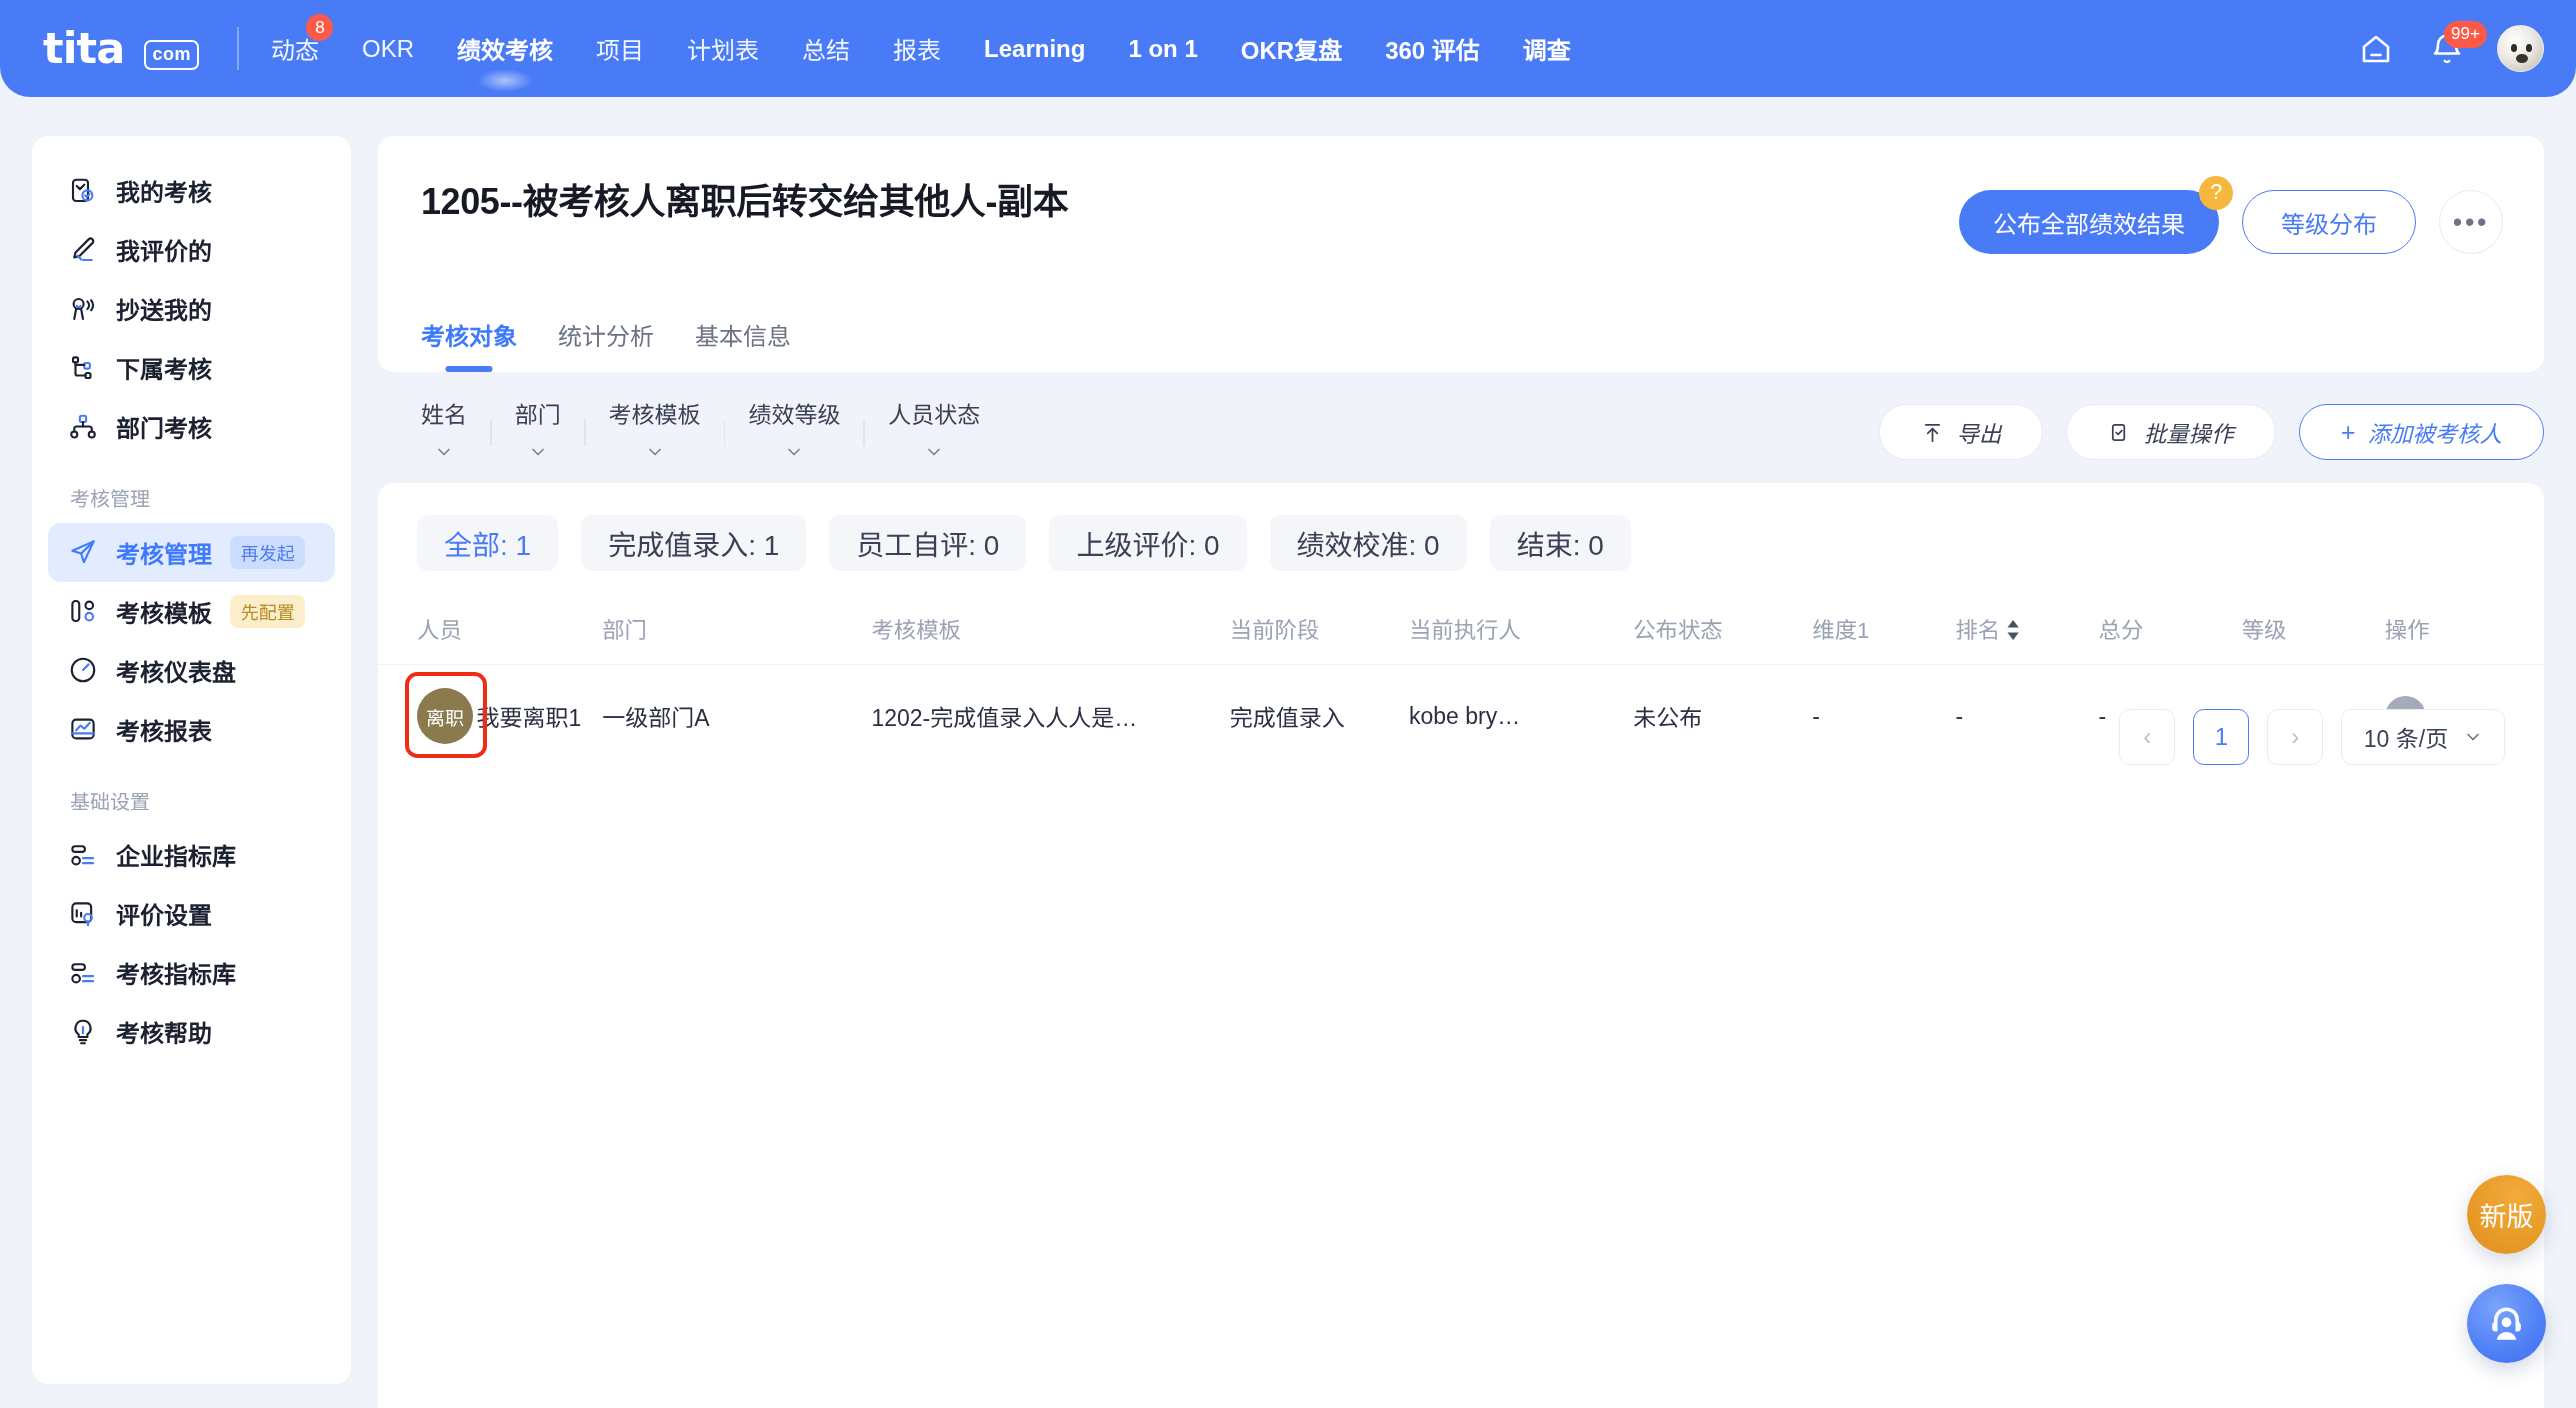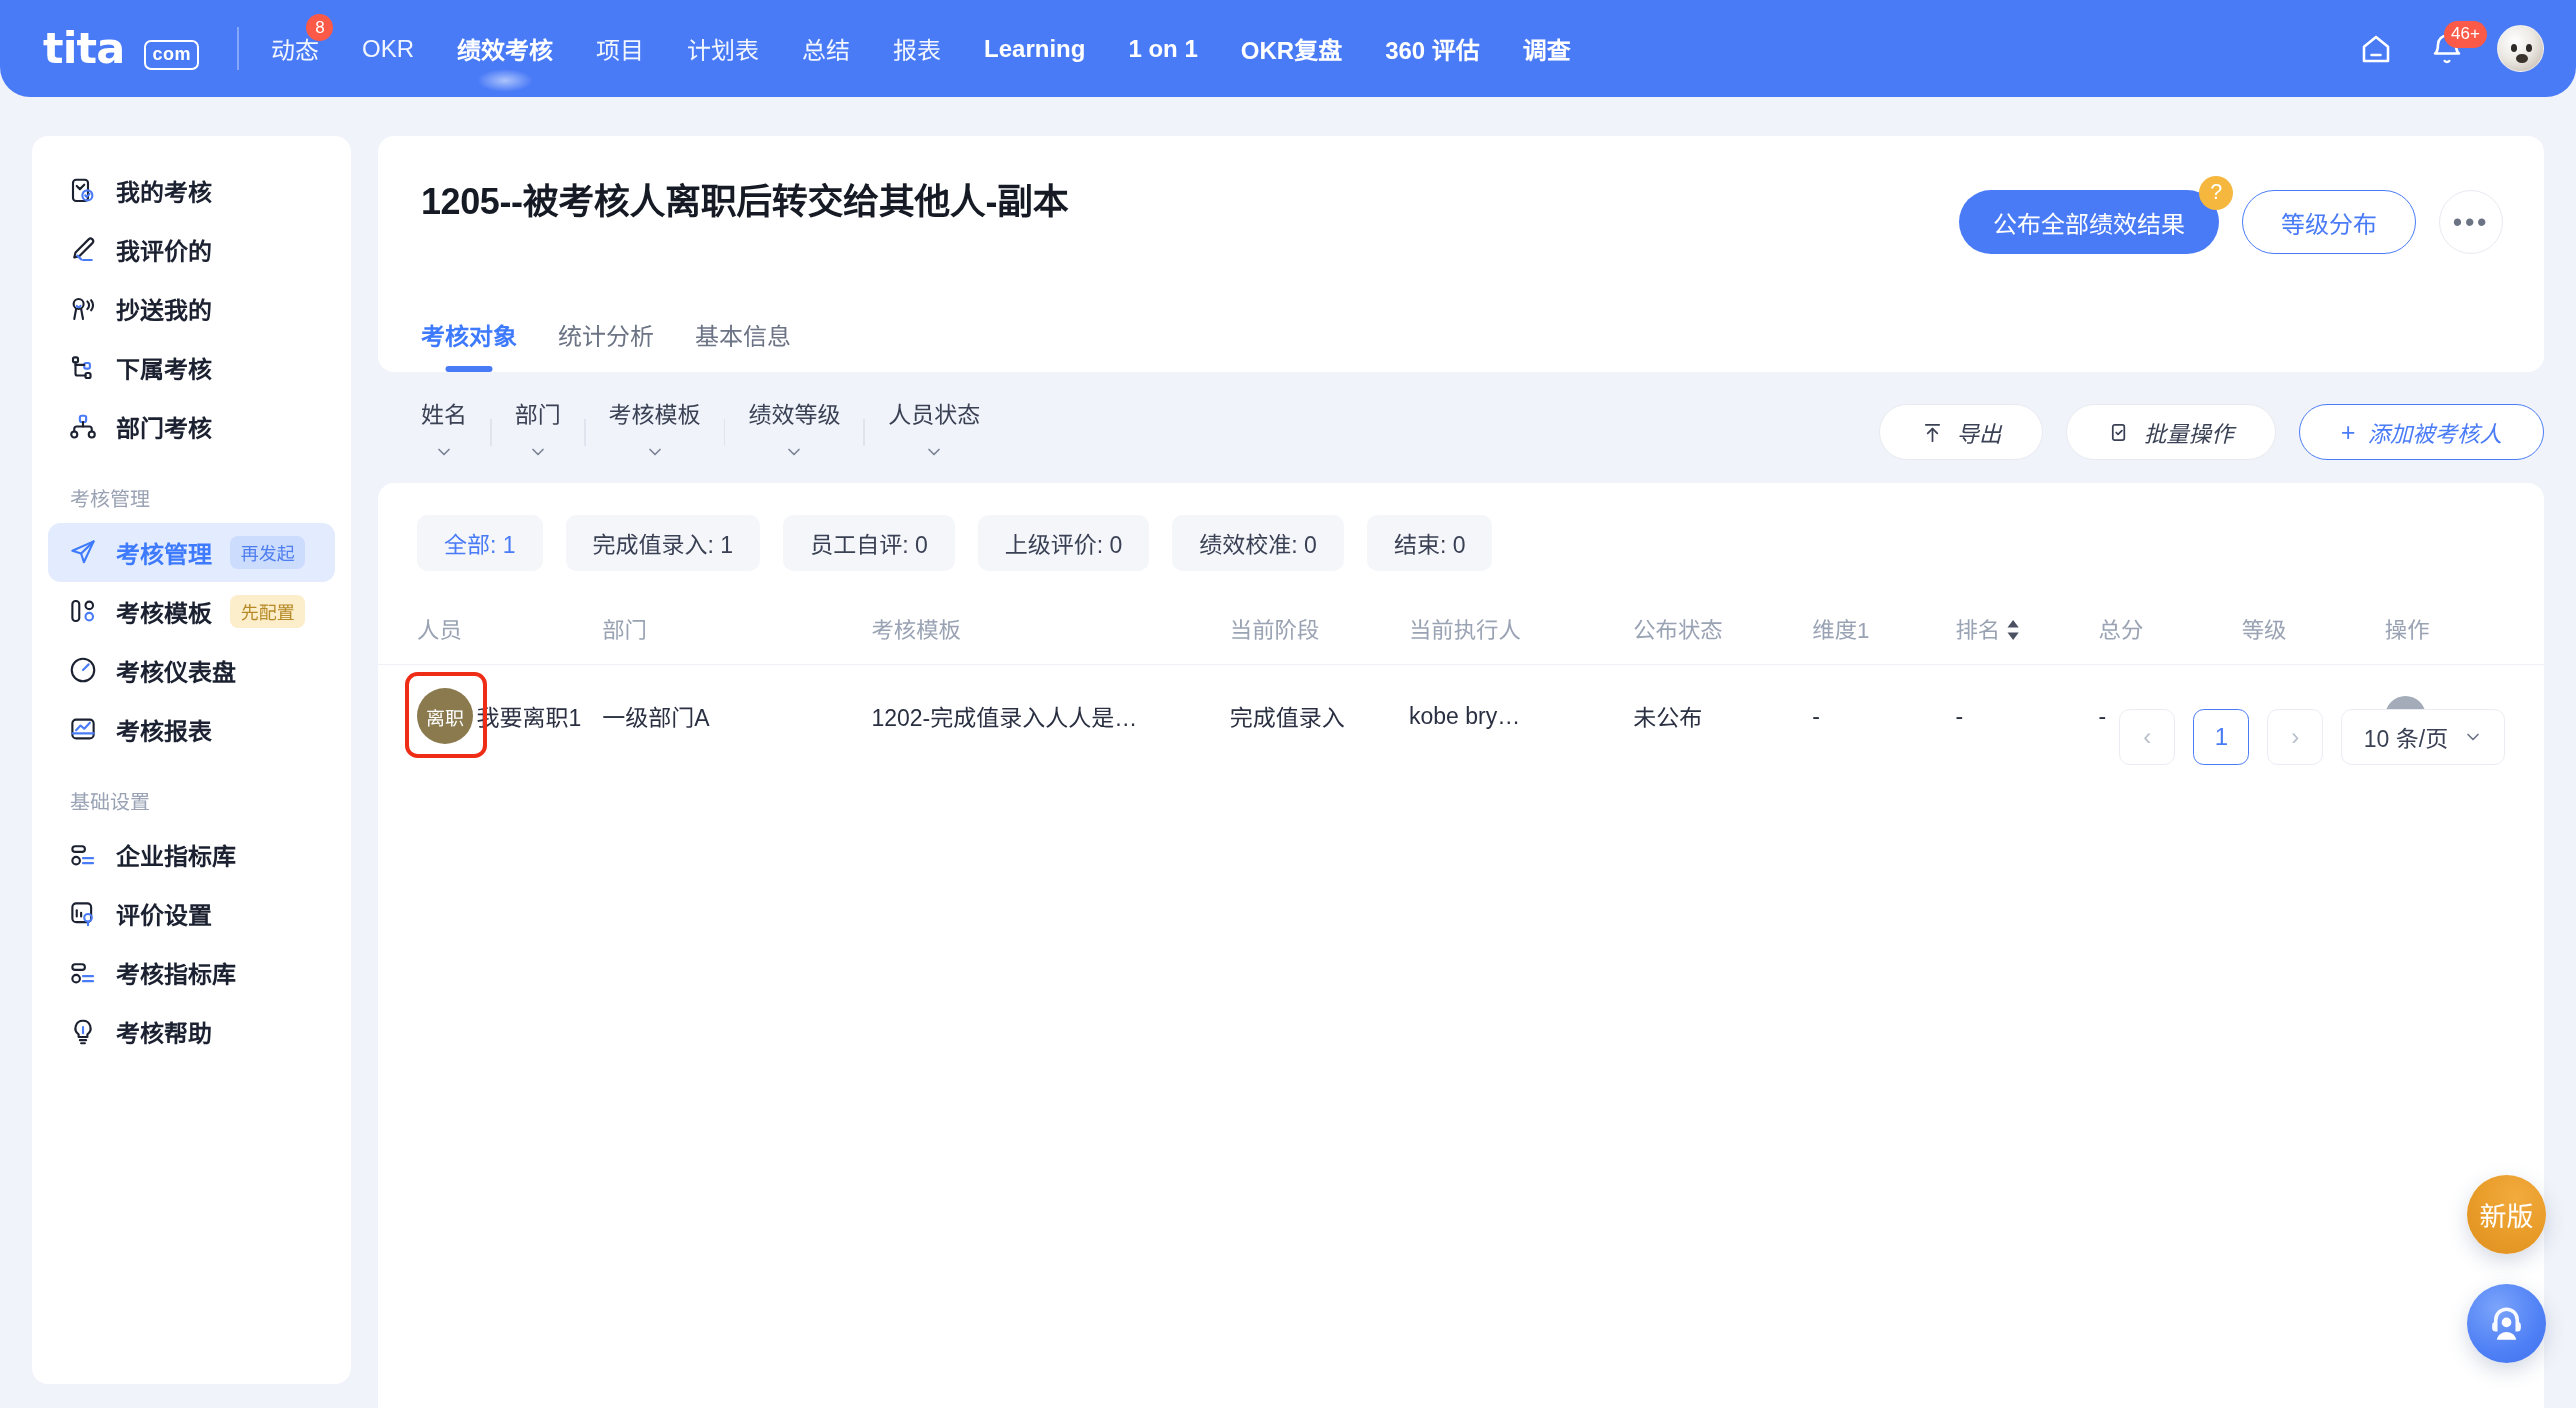--- a/index.html
+++ b/index.html
@@ -328,7 +328,7 @@
         <path d="M18 9a6 6 0 1 0-12 0c0 5-2 6-2 6h16s-2-1-2-6"></path>
           <path d="M10.5 20a2 2 0 0 0 3 0"></path>
       </svg>
-      <span class="bell-badge">46+</span>
+      <span class="bell-badge">99+</span>
     </div>
     <div class="avatar-top">
         <span class="avatar-nose"></span>

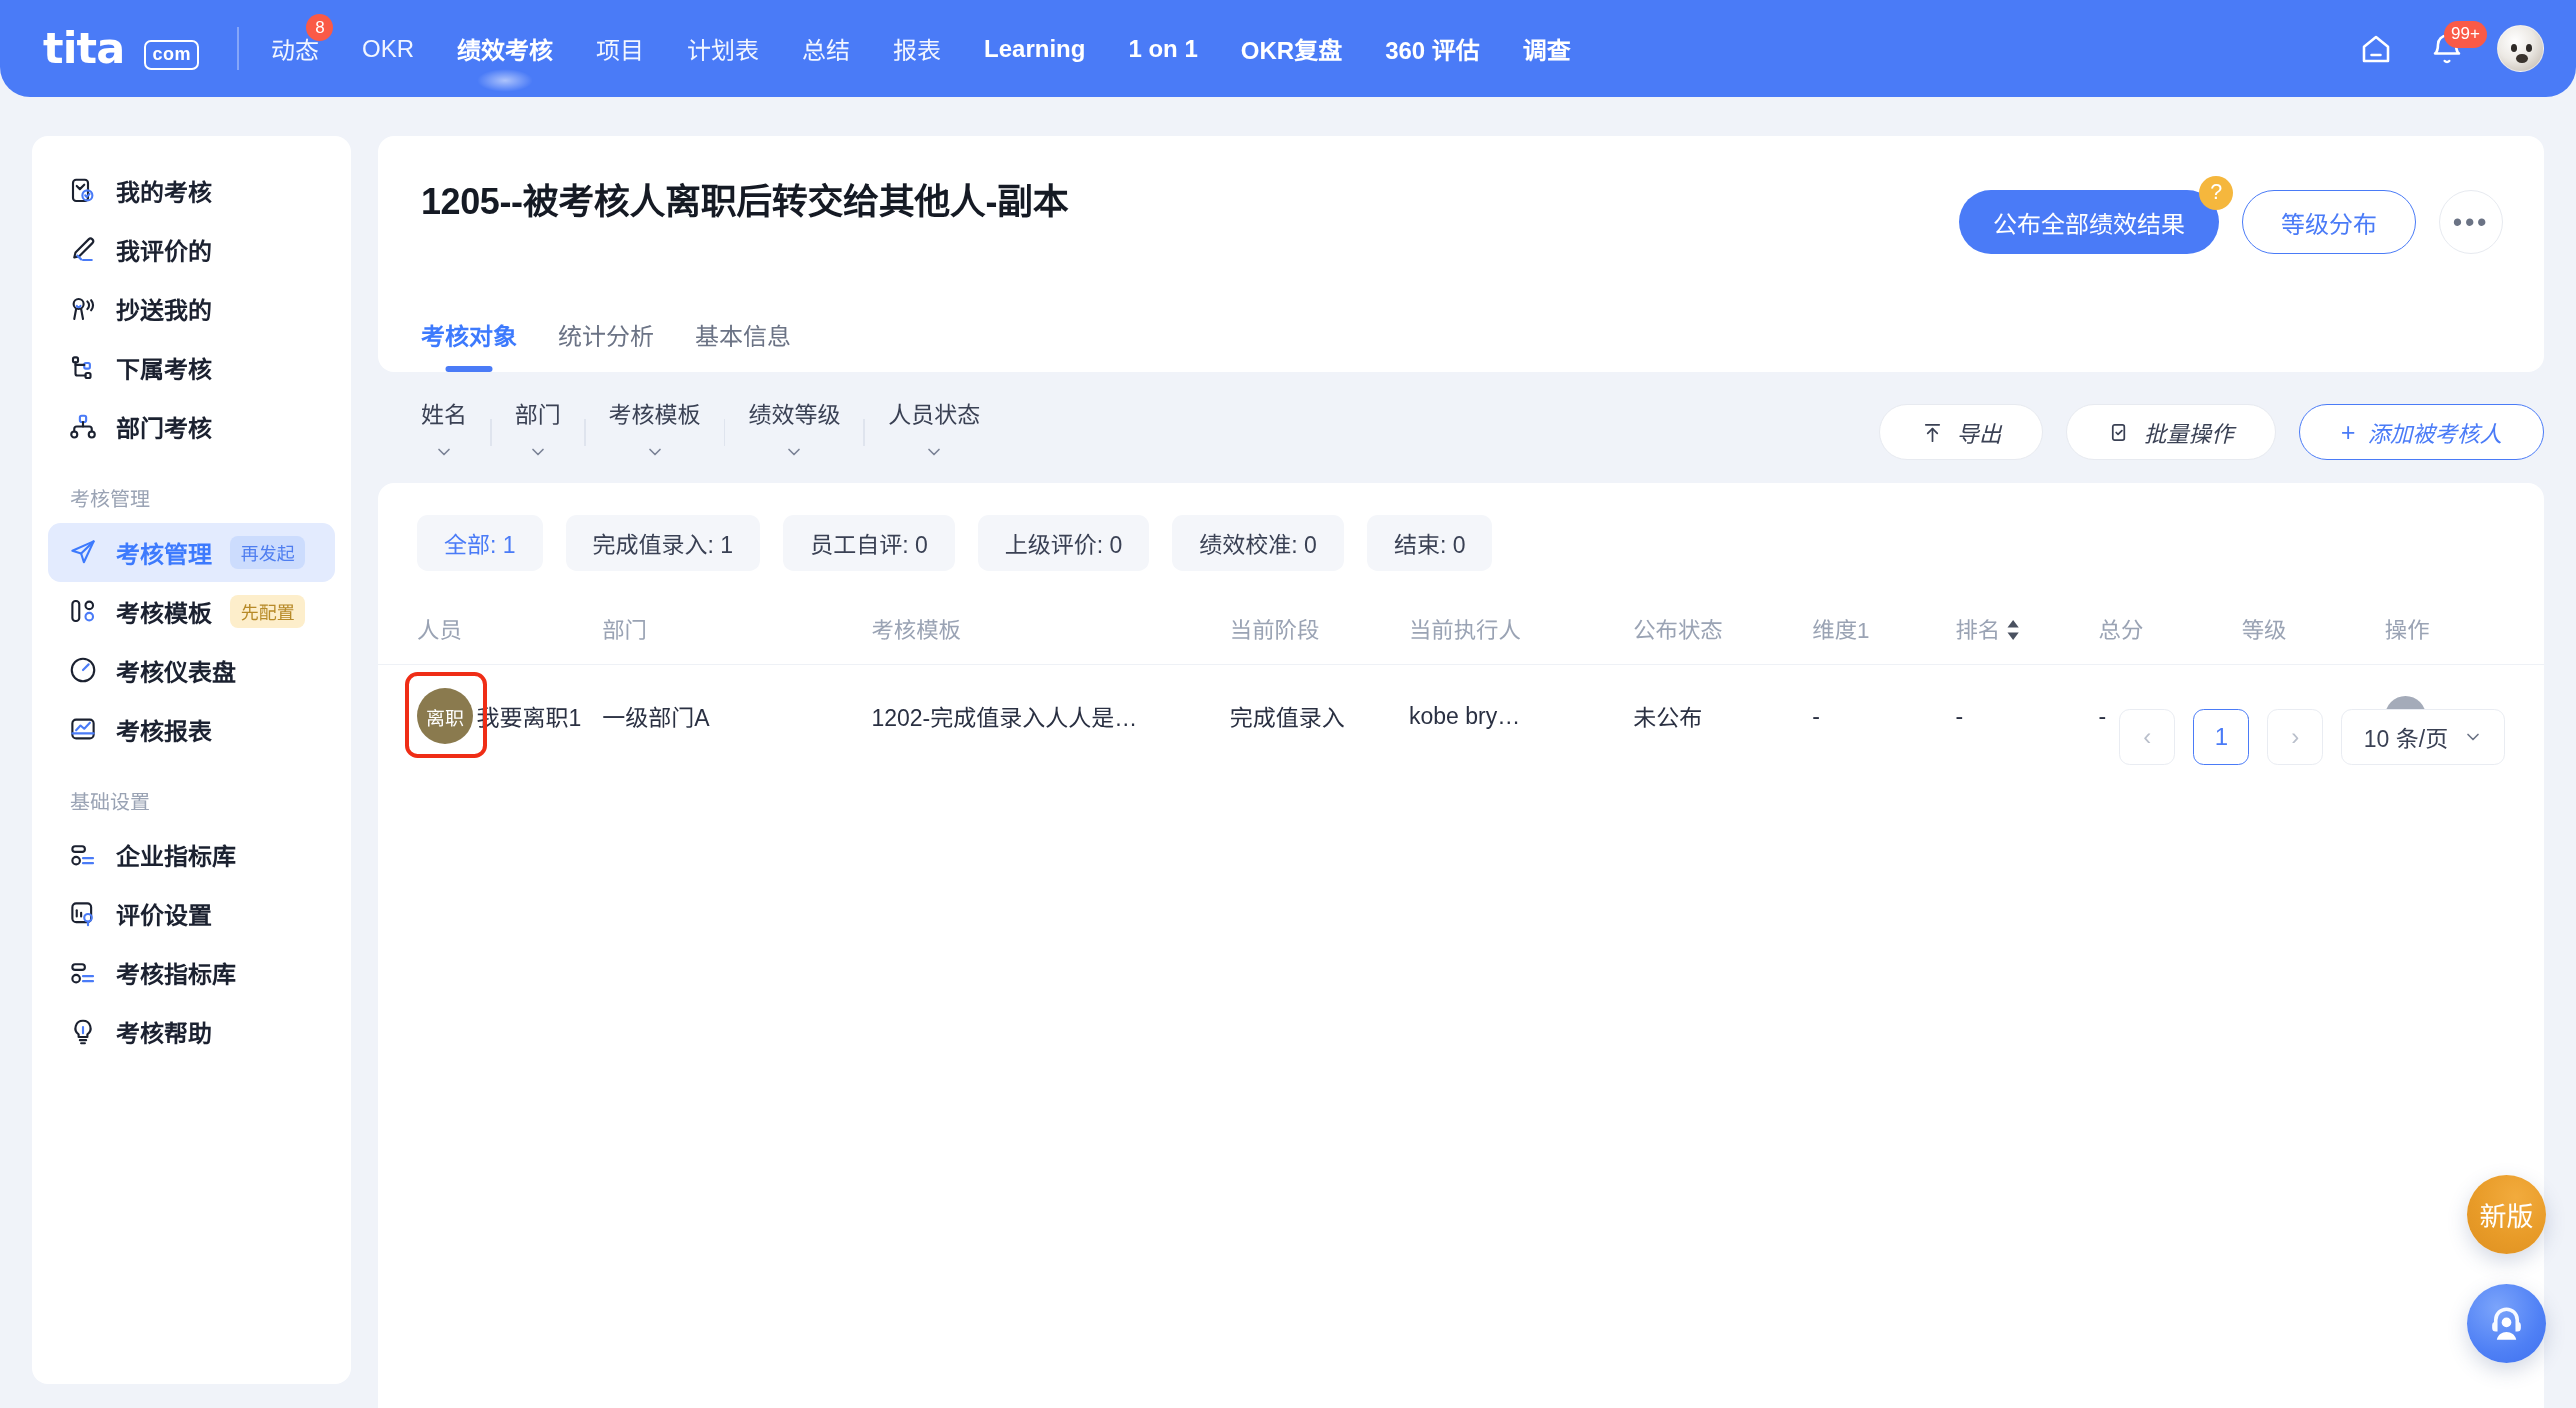--- a/index.html
+++ b/index.html
@@ -191,7 +191,7 @@
   .chips { display: flex; gap: 23px; padding-left: 39px; }
   .chip {
     height: 56px; padding: 0 27px; border-radius: 10.7px; background: #f4f6fa;
-    display: flex; align-items: center; font-size: 23px; color: #3a4154; cursor: pointer;
+    display: flex; align-items: center; font-size: 28px; color: #3a4154; cursor: pointer;
     white-space: nowrap;
   }
   .chip.active { color: #4a7bf7; }

